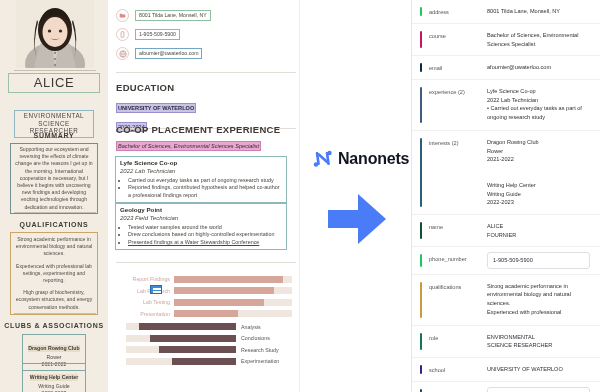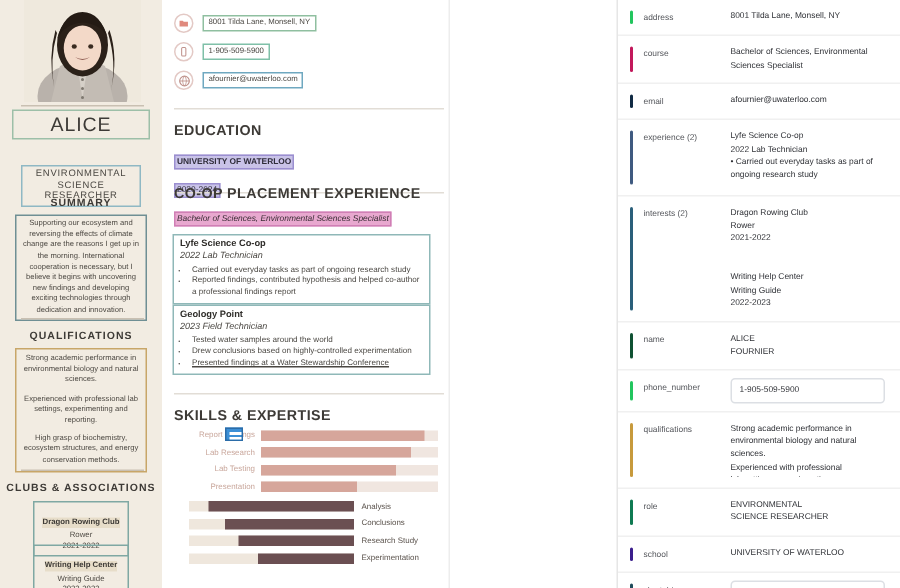--- a/index.html
+++ b/index.html
@@ -333,6 +333,28 @@
 
   <div class="vsep2"></div>
 
+  <div class="mid">
+    <div class="logo">
+      <span class="logo-mark">
+        <svg width="22" height="22" viewBox="0 0 22 22">
+          <g fill="#4a7cf7">
+            <circle cx="4" cy="16.5" r="2.2"></circle>
+            <circle cx="17.5" cy="5" r="2.2"></circle>
+            <rect x="4.5" y="4" width="2.6" height="13" rx="1" transform="rotate(-8 5.8 10.5)"></rect>
+            <rect x="14.5" y="4" width="2.6" height="13" rx="1" transform="rotate(-8 15.8 10.5)"></rect>
+            <rect x="4" y="9" width="14" height="2.6" rx="1" transform="rotate(42 11 10.3)"></rect>
+          </g>
+        </svg>
+      </span>
+      <span class="logo-text">Nanonets</span>
+    </div>
+
+    <div class="arrow">
+      <svg width="62" height="58" viewBox="0 0 62 58">
+        <path d="M2 20 L32 20 L32 4 L60 29 L32 54 L32 38 L2 38 Z" fill="#4a7cf7"></path>
+      </svg>
+    </div>
+  </div>
 
   <div class="vsep"></div>
 

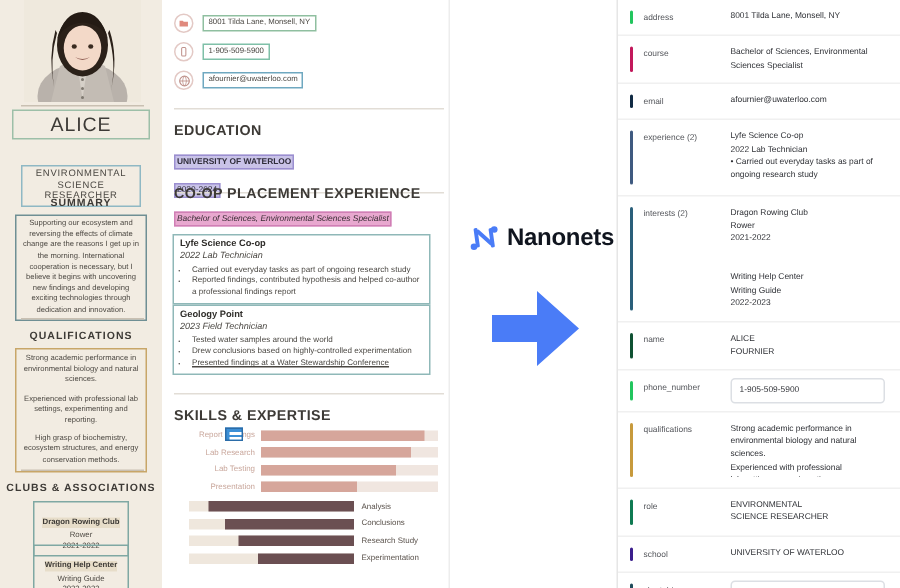--- a/index.html
+++ b/index.html
@@ -268,7 +268,6 @@
       <div class="divider" style="top:262px"></div>
 
       <div class="skills">
-        <div class="sk-title">SKILLS &amp; EXPERTISE</div>
         <div class="sk-badge"></div>
 
         <div id="left-bars">

